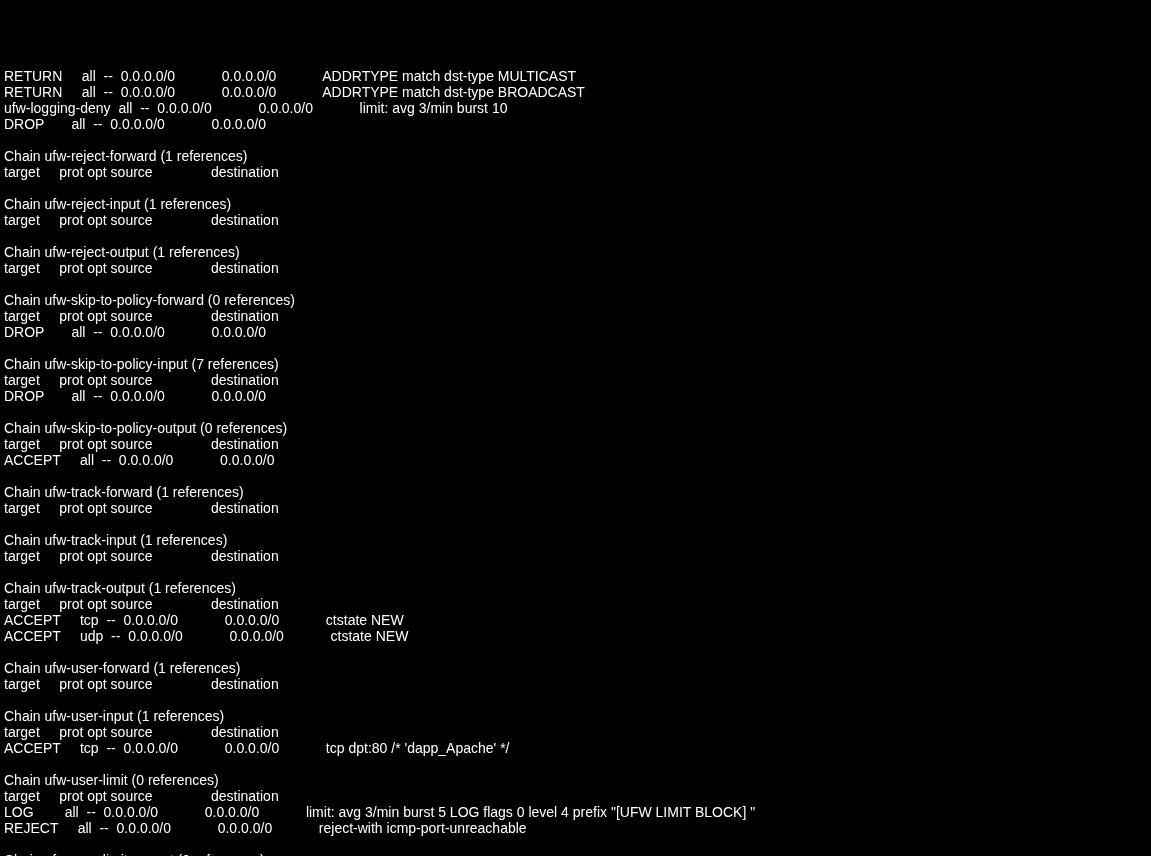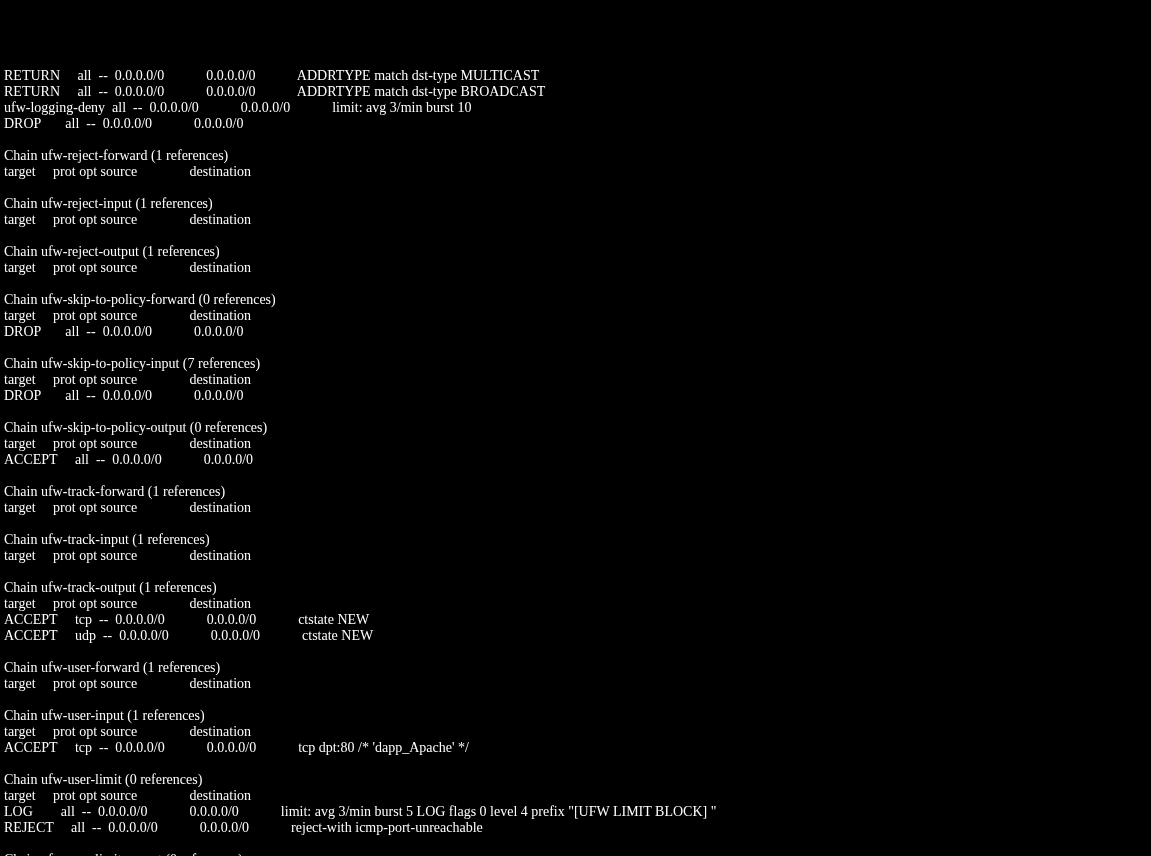--- a/index.html
+++ b/index.html
@@ -21,7 +21,7 @@
     }
     .terminal-line {
       white-space: pre;
-      font-family: Liberation Serif, serif;
+      font-family: Liberation Sans, sans-serif;
     }
   </style>
 </head>

